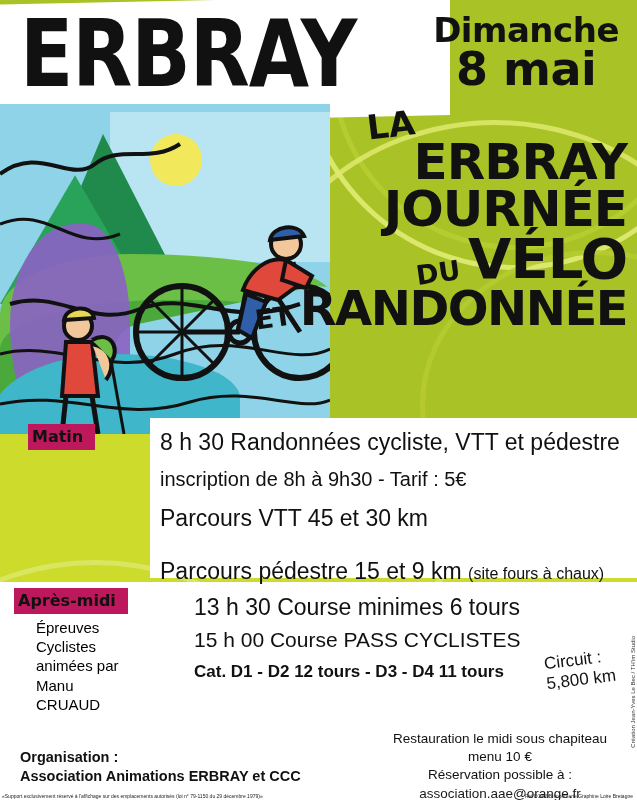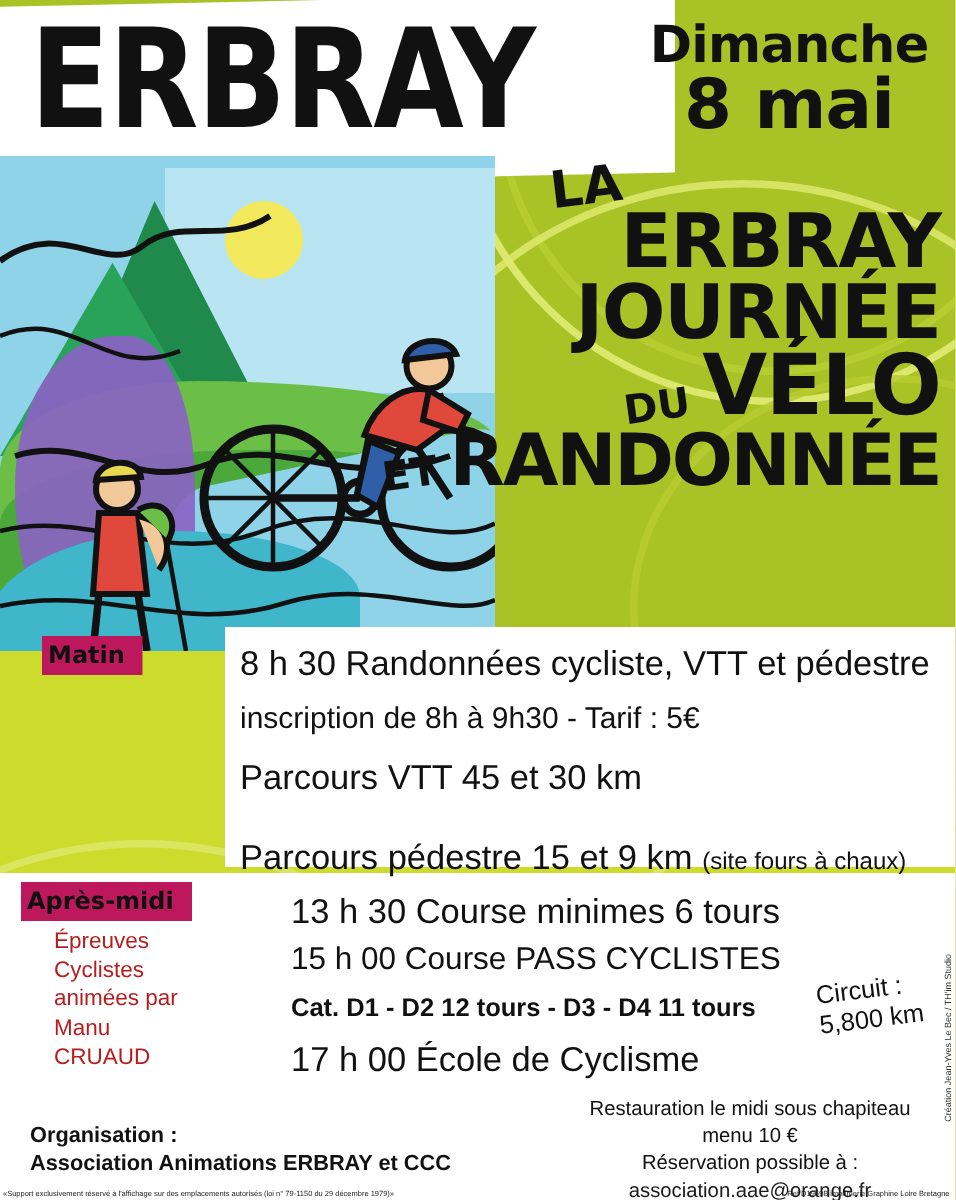--- a/index.html
+++ b/index.html
@@ -224,7 +224,7 @@
     left: 36px; top: 618px;
     font-size: 15px;
     line-height: 1.28;
-    color: #b91c1c;
+    color: #000000;
   }
 
   .circuit {

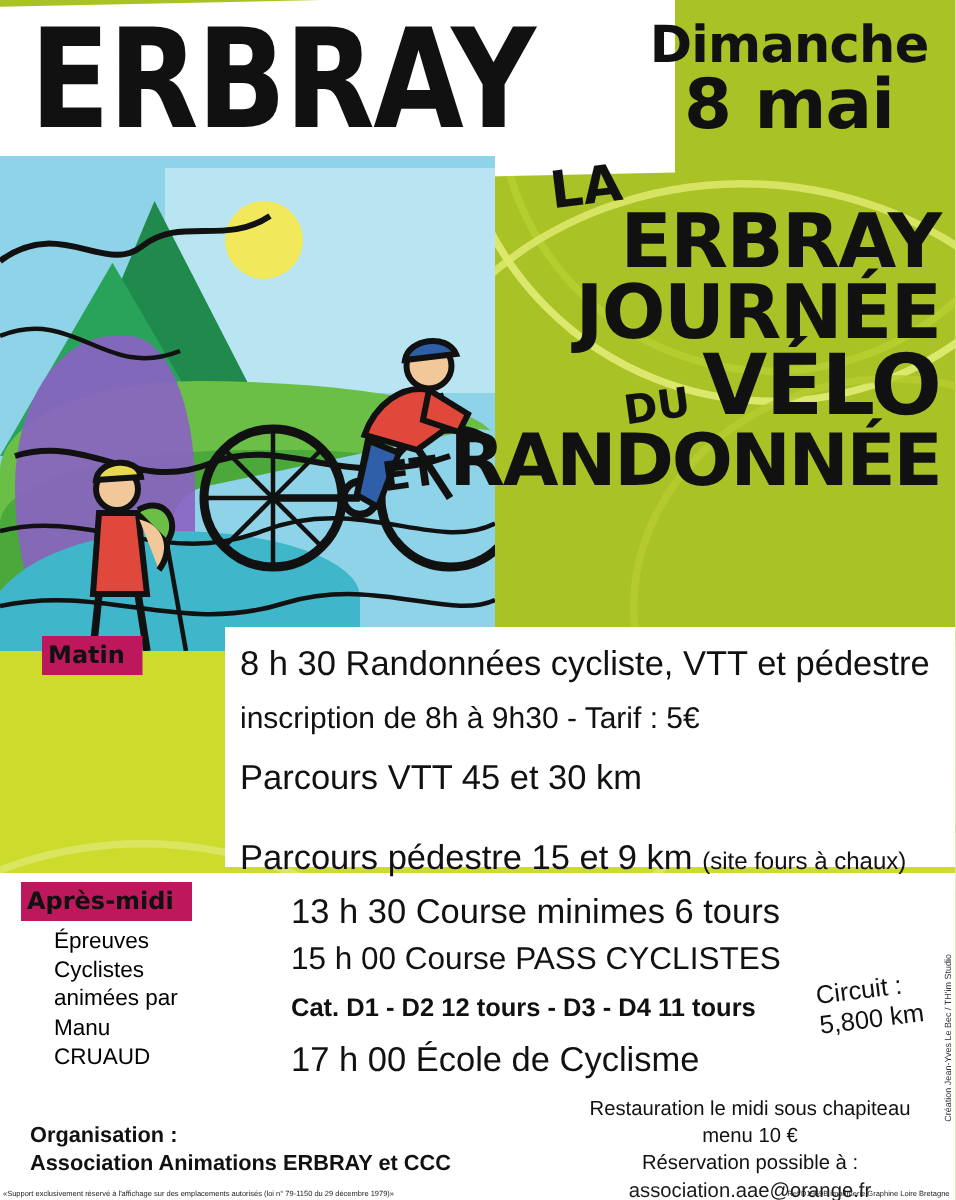--- a/index.html
+++ b/index.html
@@ -399,7 +399,6 @@
   <div class="a-line a1">13 h 30 Course minimes 6 tours</div>
   <div class="a-line a2">15 h 00 Course PASS CYCLISTES</div>
   <div class="a-line a3">Cat. D1 - D2 12 tours - D3 - D4 11 tours</div>
-  <div class="a-line a4">17 h 00 École de Cyclisme</div>
 
   <div class="circuit">
     <div>Circuit :</div>

